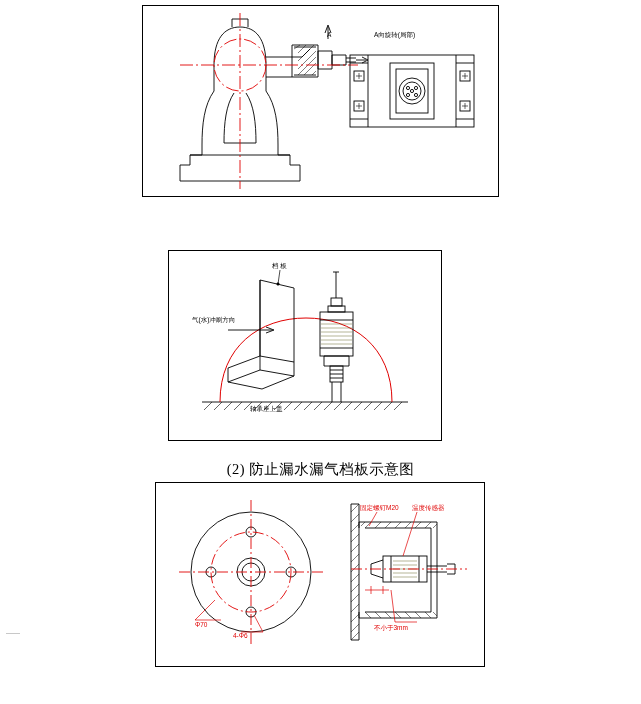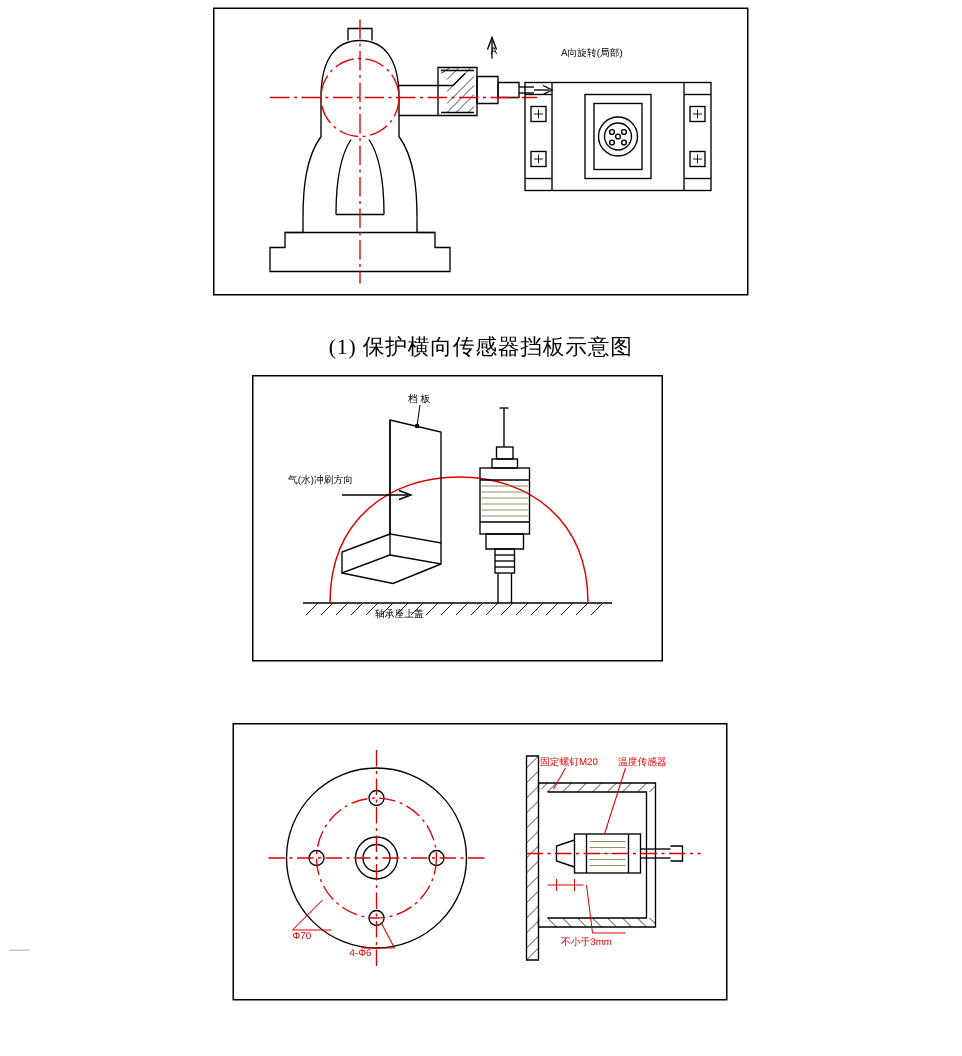--- a/index.html
+++ b/index.html
@@ -190,7 +190,6 @@
     <span class="lbl" style="left:185px;top:26px;">A</span>
     <span class="lbl" style="left:232px;top:26px;">A向旋转(局部)</span>
   </div>
-  <div class="caption" id="cap1">(1)  保护横向传感器挡板示意图</div>
 
   <div class="figure" id="fig2">
     <div class="fig-frame"></div>

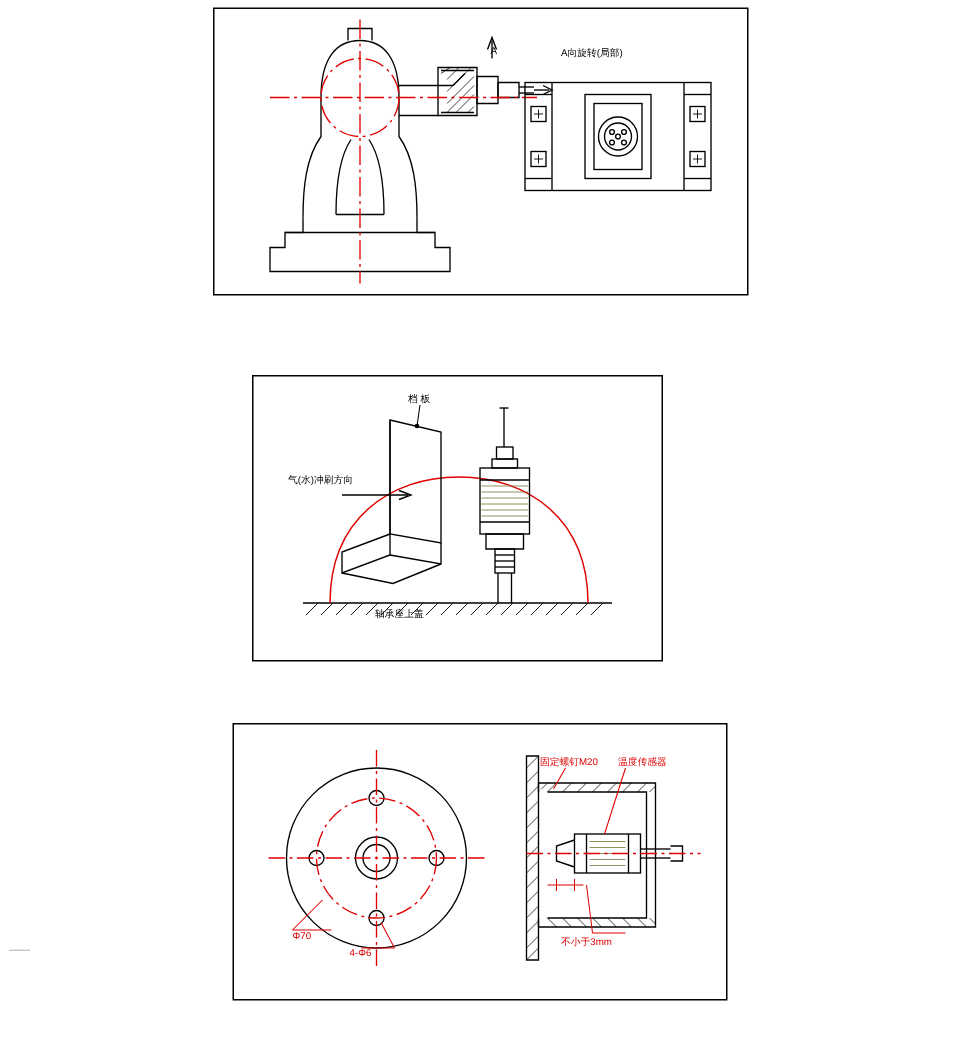--- a/index.html
+++ b/index.html
@@ -284,6 +284,7 @@
     <span class="lbl" style="left:24px;top:66px;">气(水)冲刷方向</span>
     <span class="lbl" style="left:82px;top:155px;">轴承座上盖</span>
   </div>
+  <div class="caption" id="cap2">(2)  防止漏水漏气档板示意图</div>
 
   <div class="figure" id="fig3">
     <div class="fig-frame"></div>

